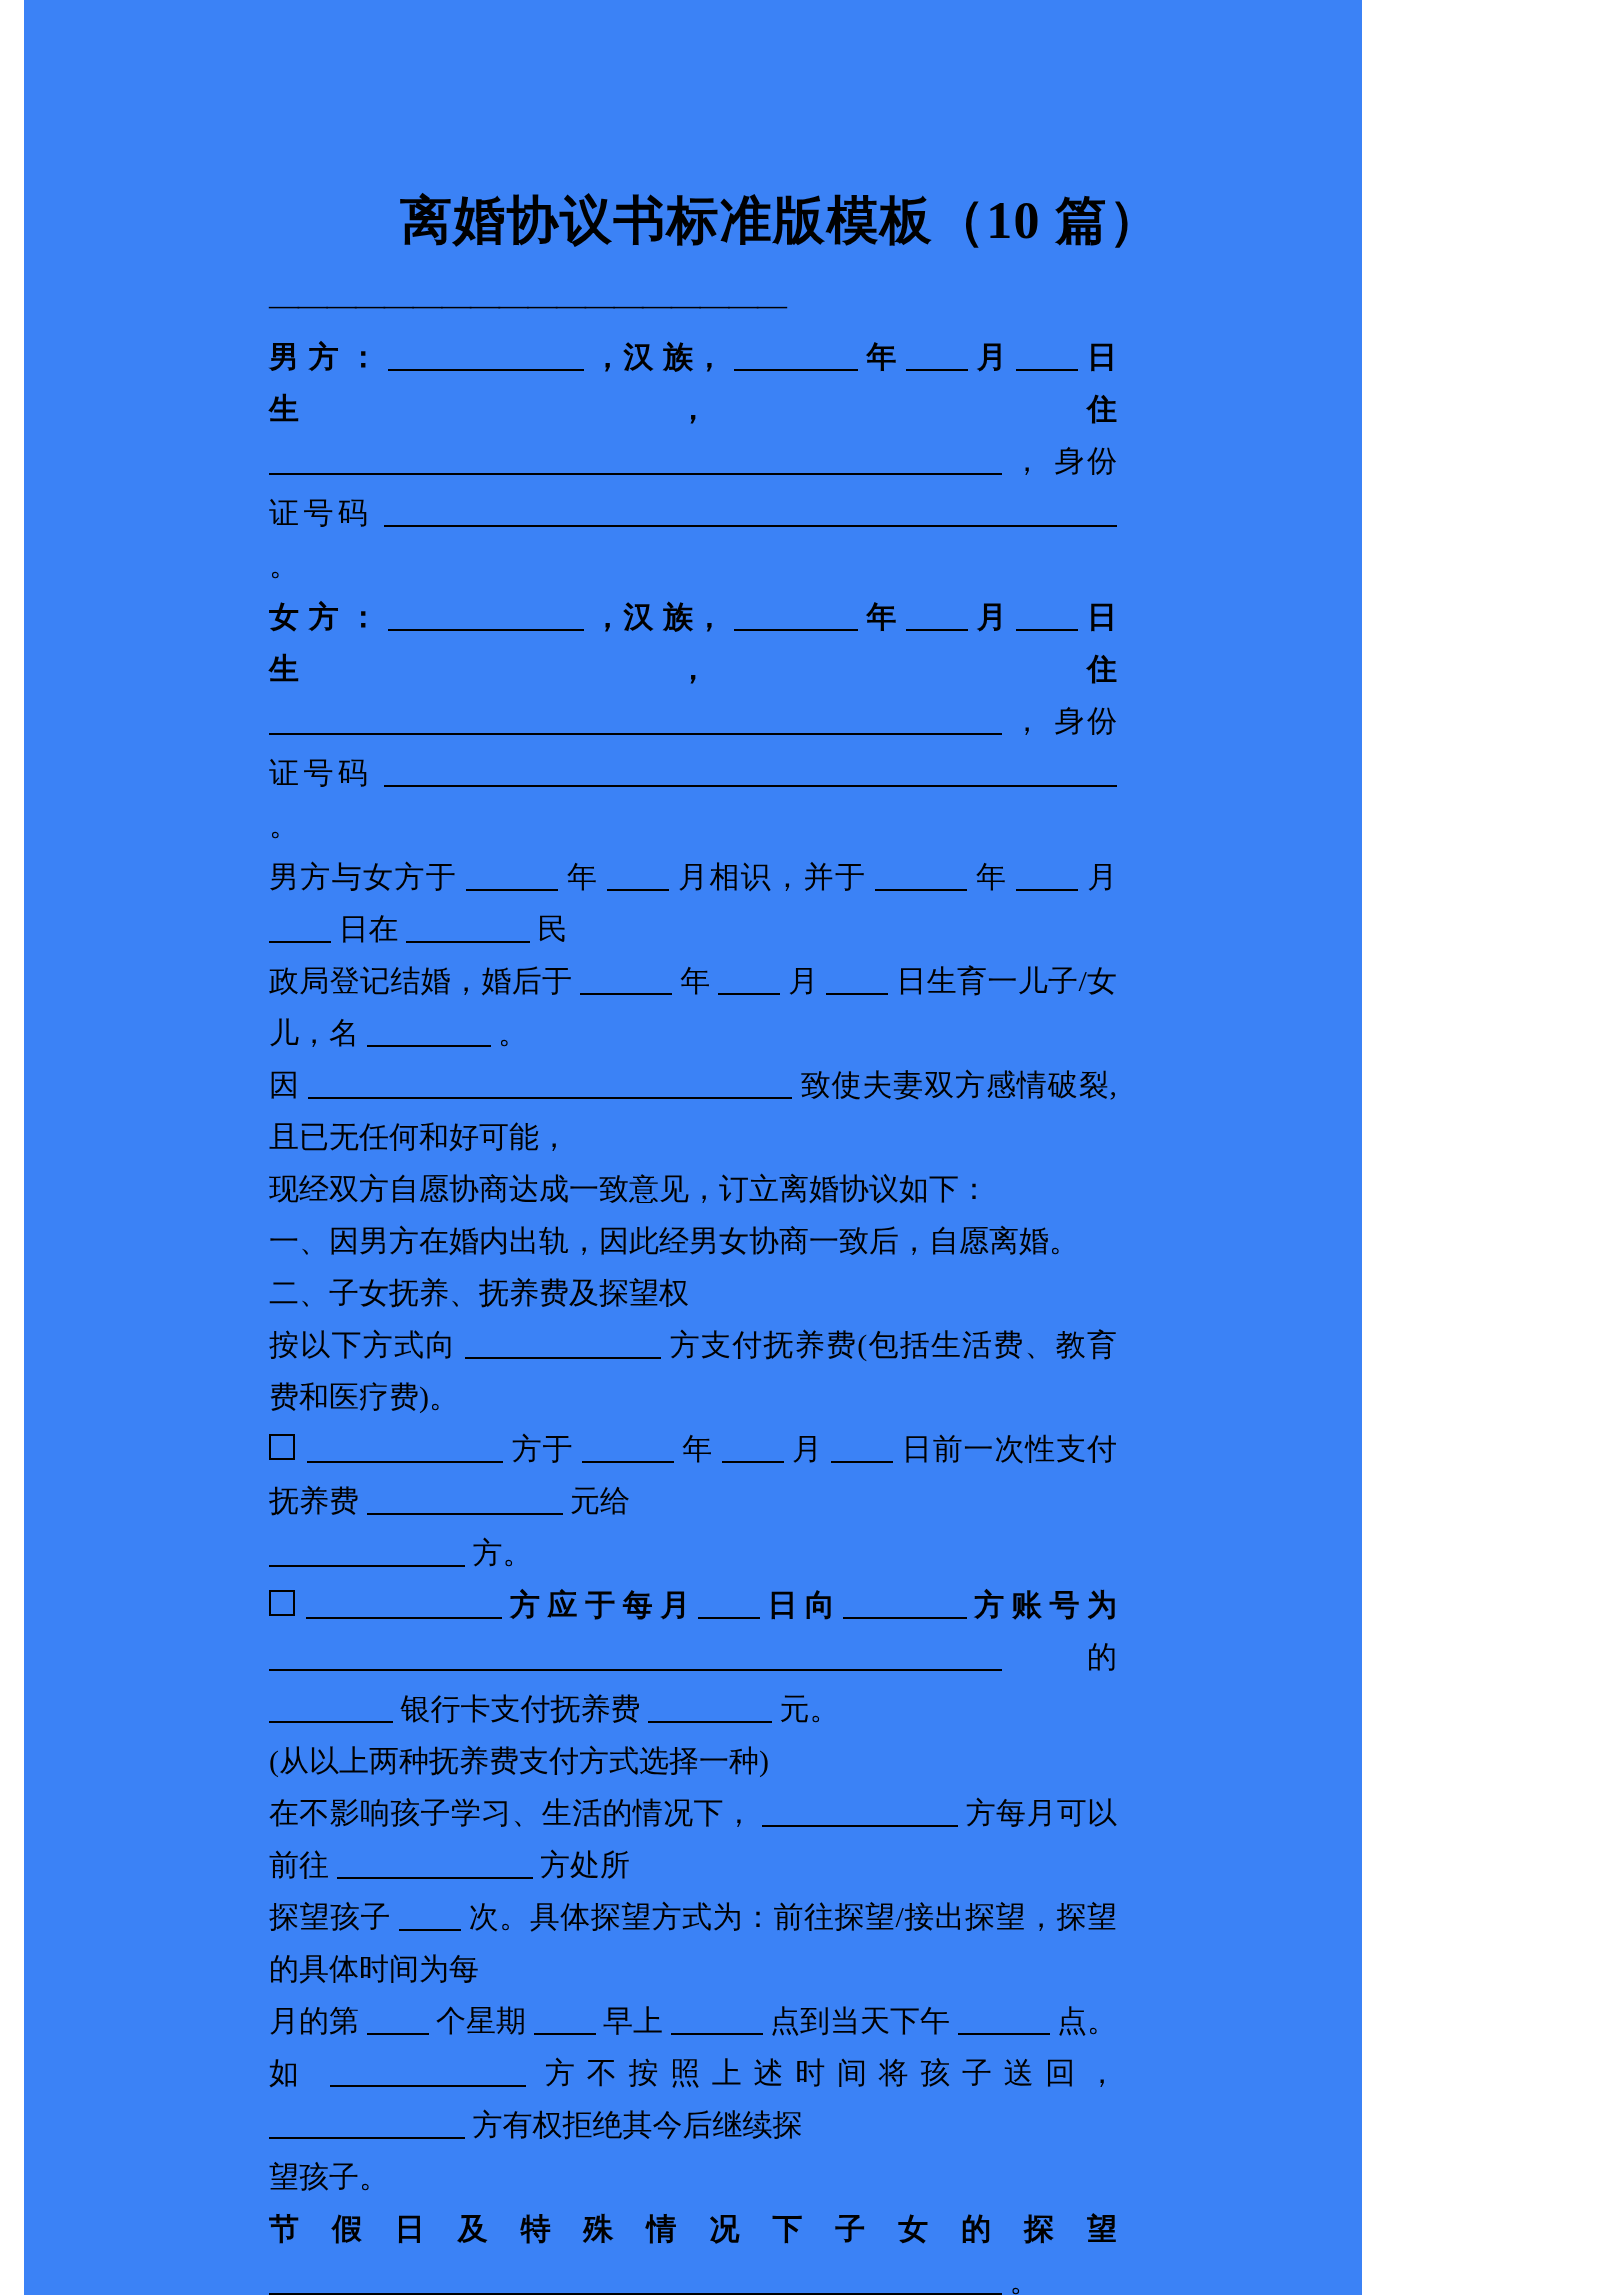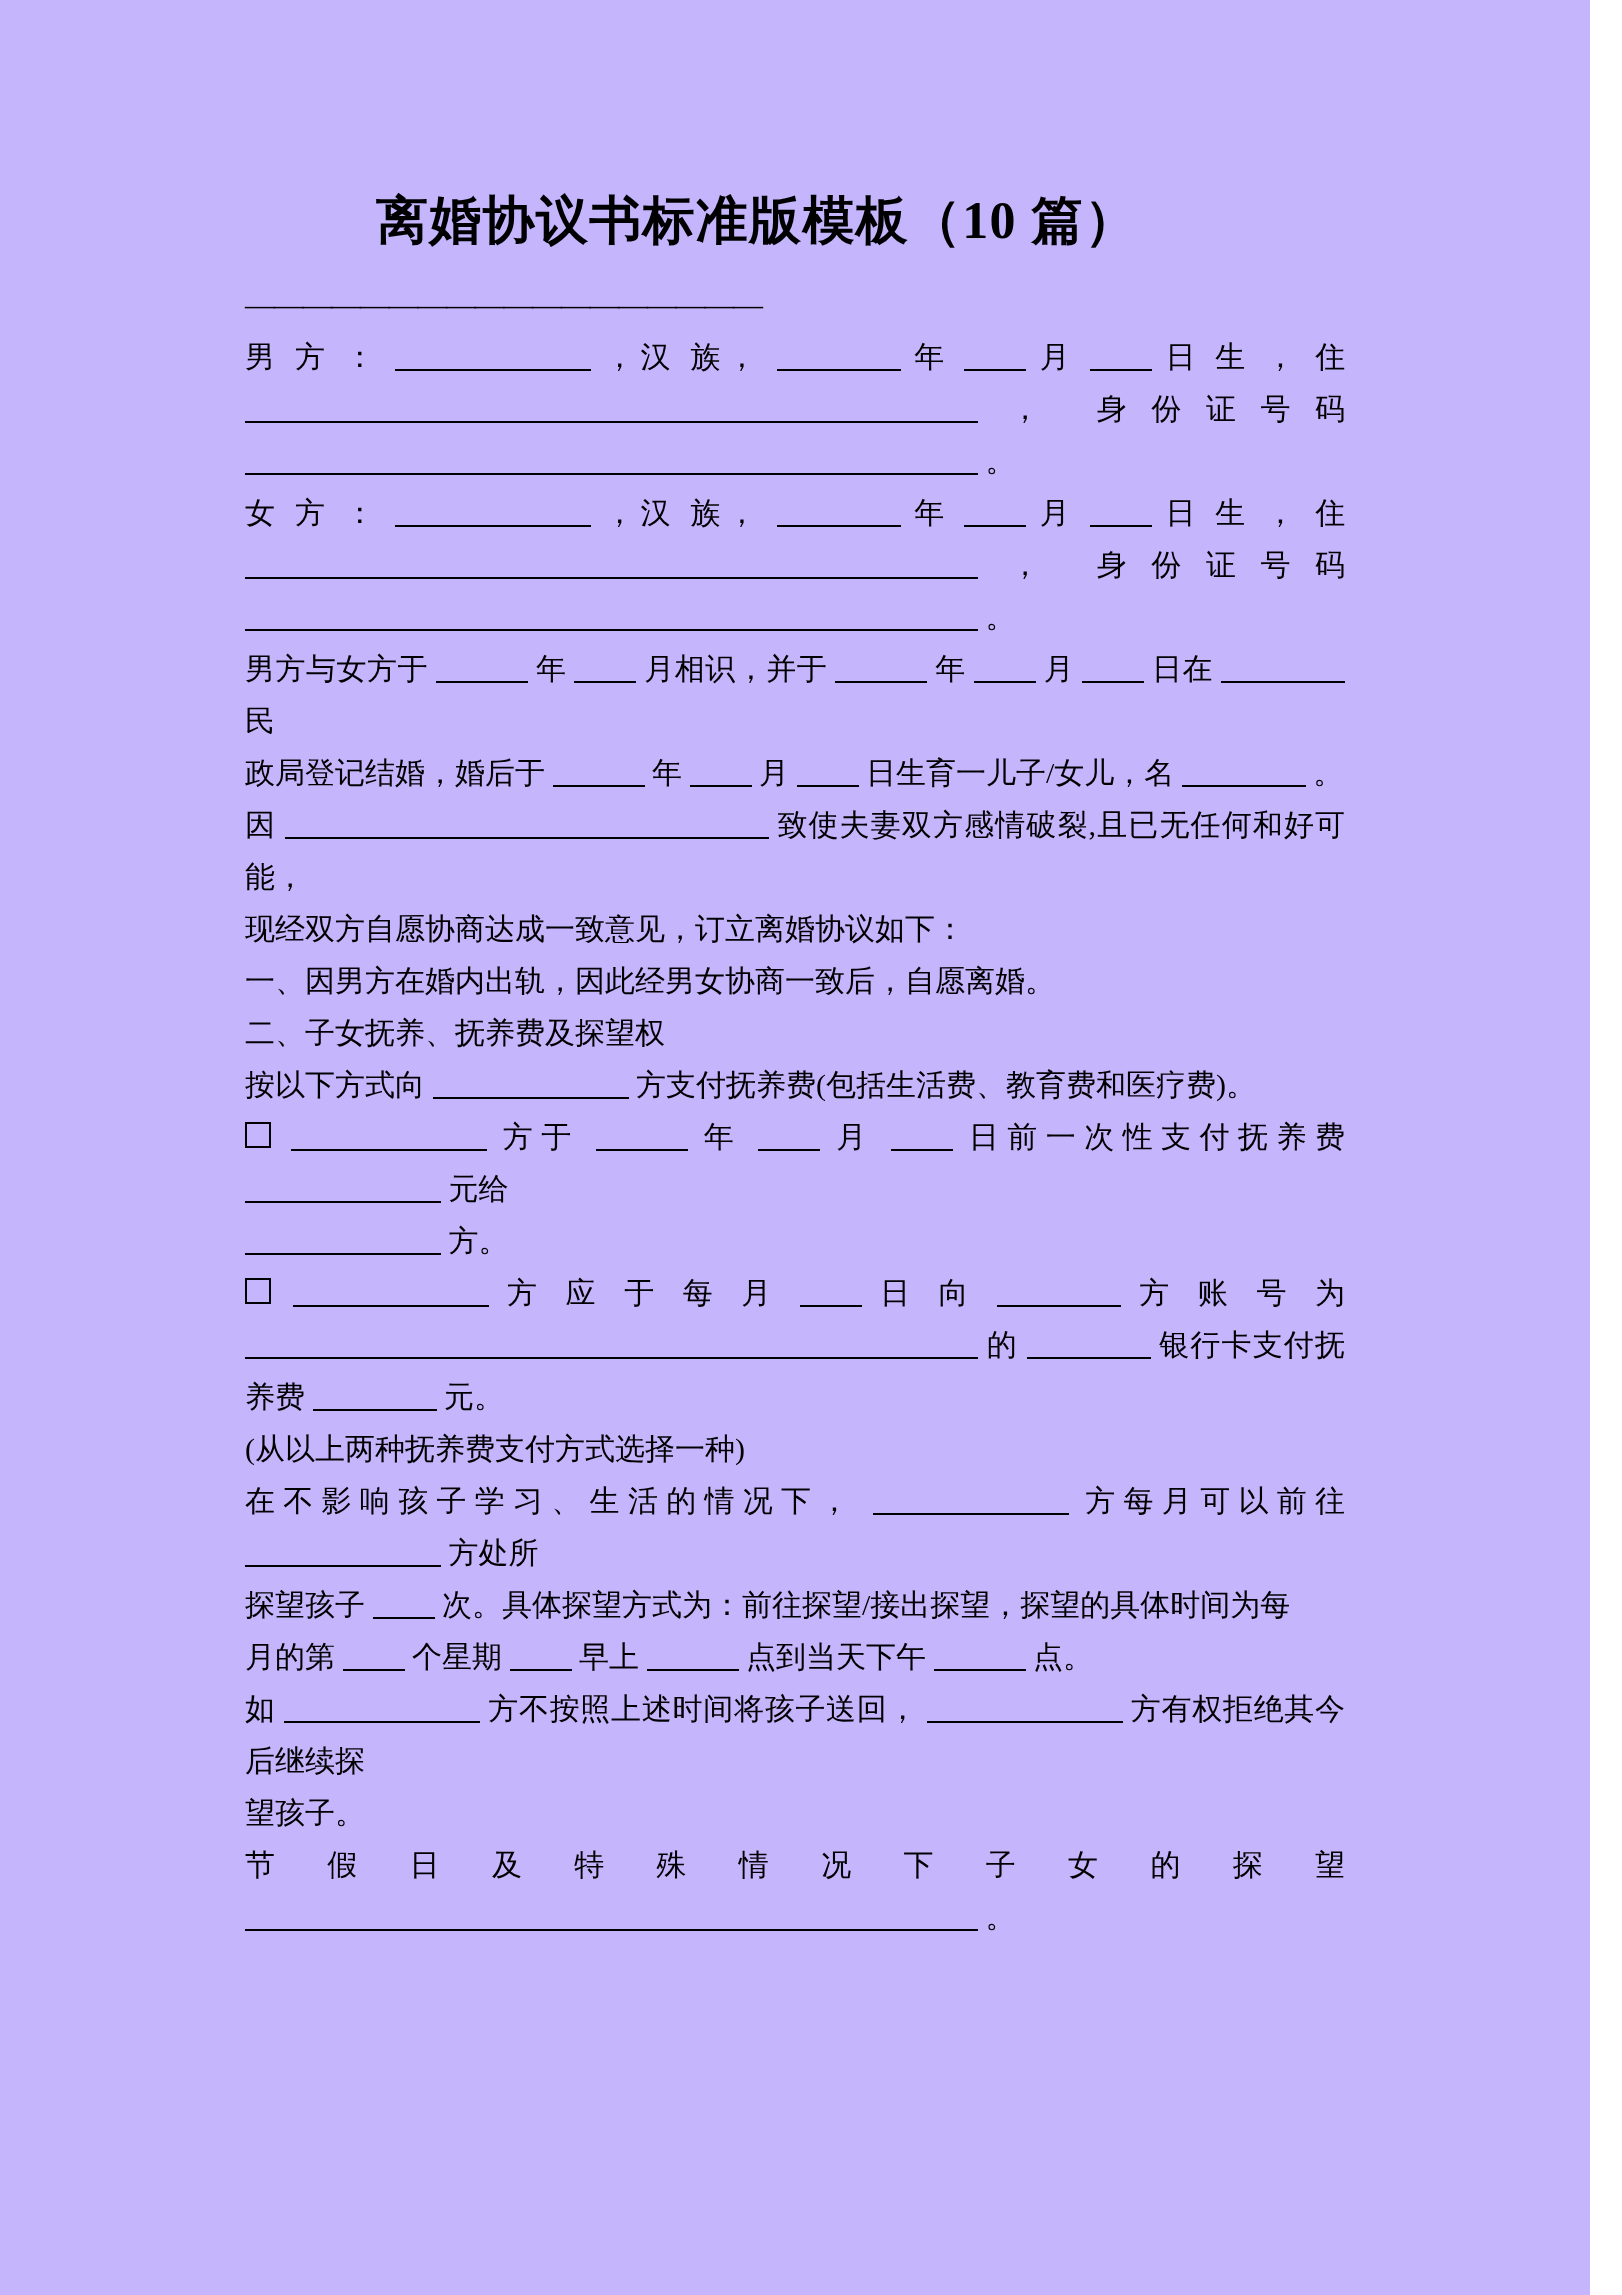--- a/index.html
+++ b/index.html
@@ -17,11 +17,12 @@
 
   .page {
     position: relative;
-    width: 1590px;
+    width: 1338px;
     height: 2295px;
     box-sizing: border-box;
     padding: 190px 245px 0 245px;
-    background: #c4b5fd;
+    background: #3b82f6;
+    margin-left: 24px;
   }
 
   .doc-title {

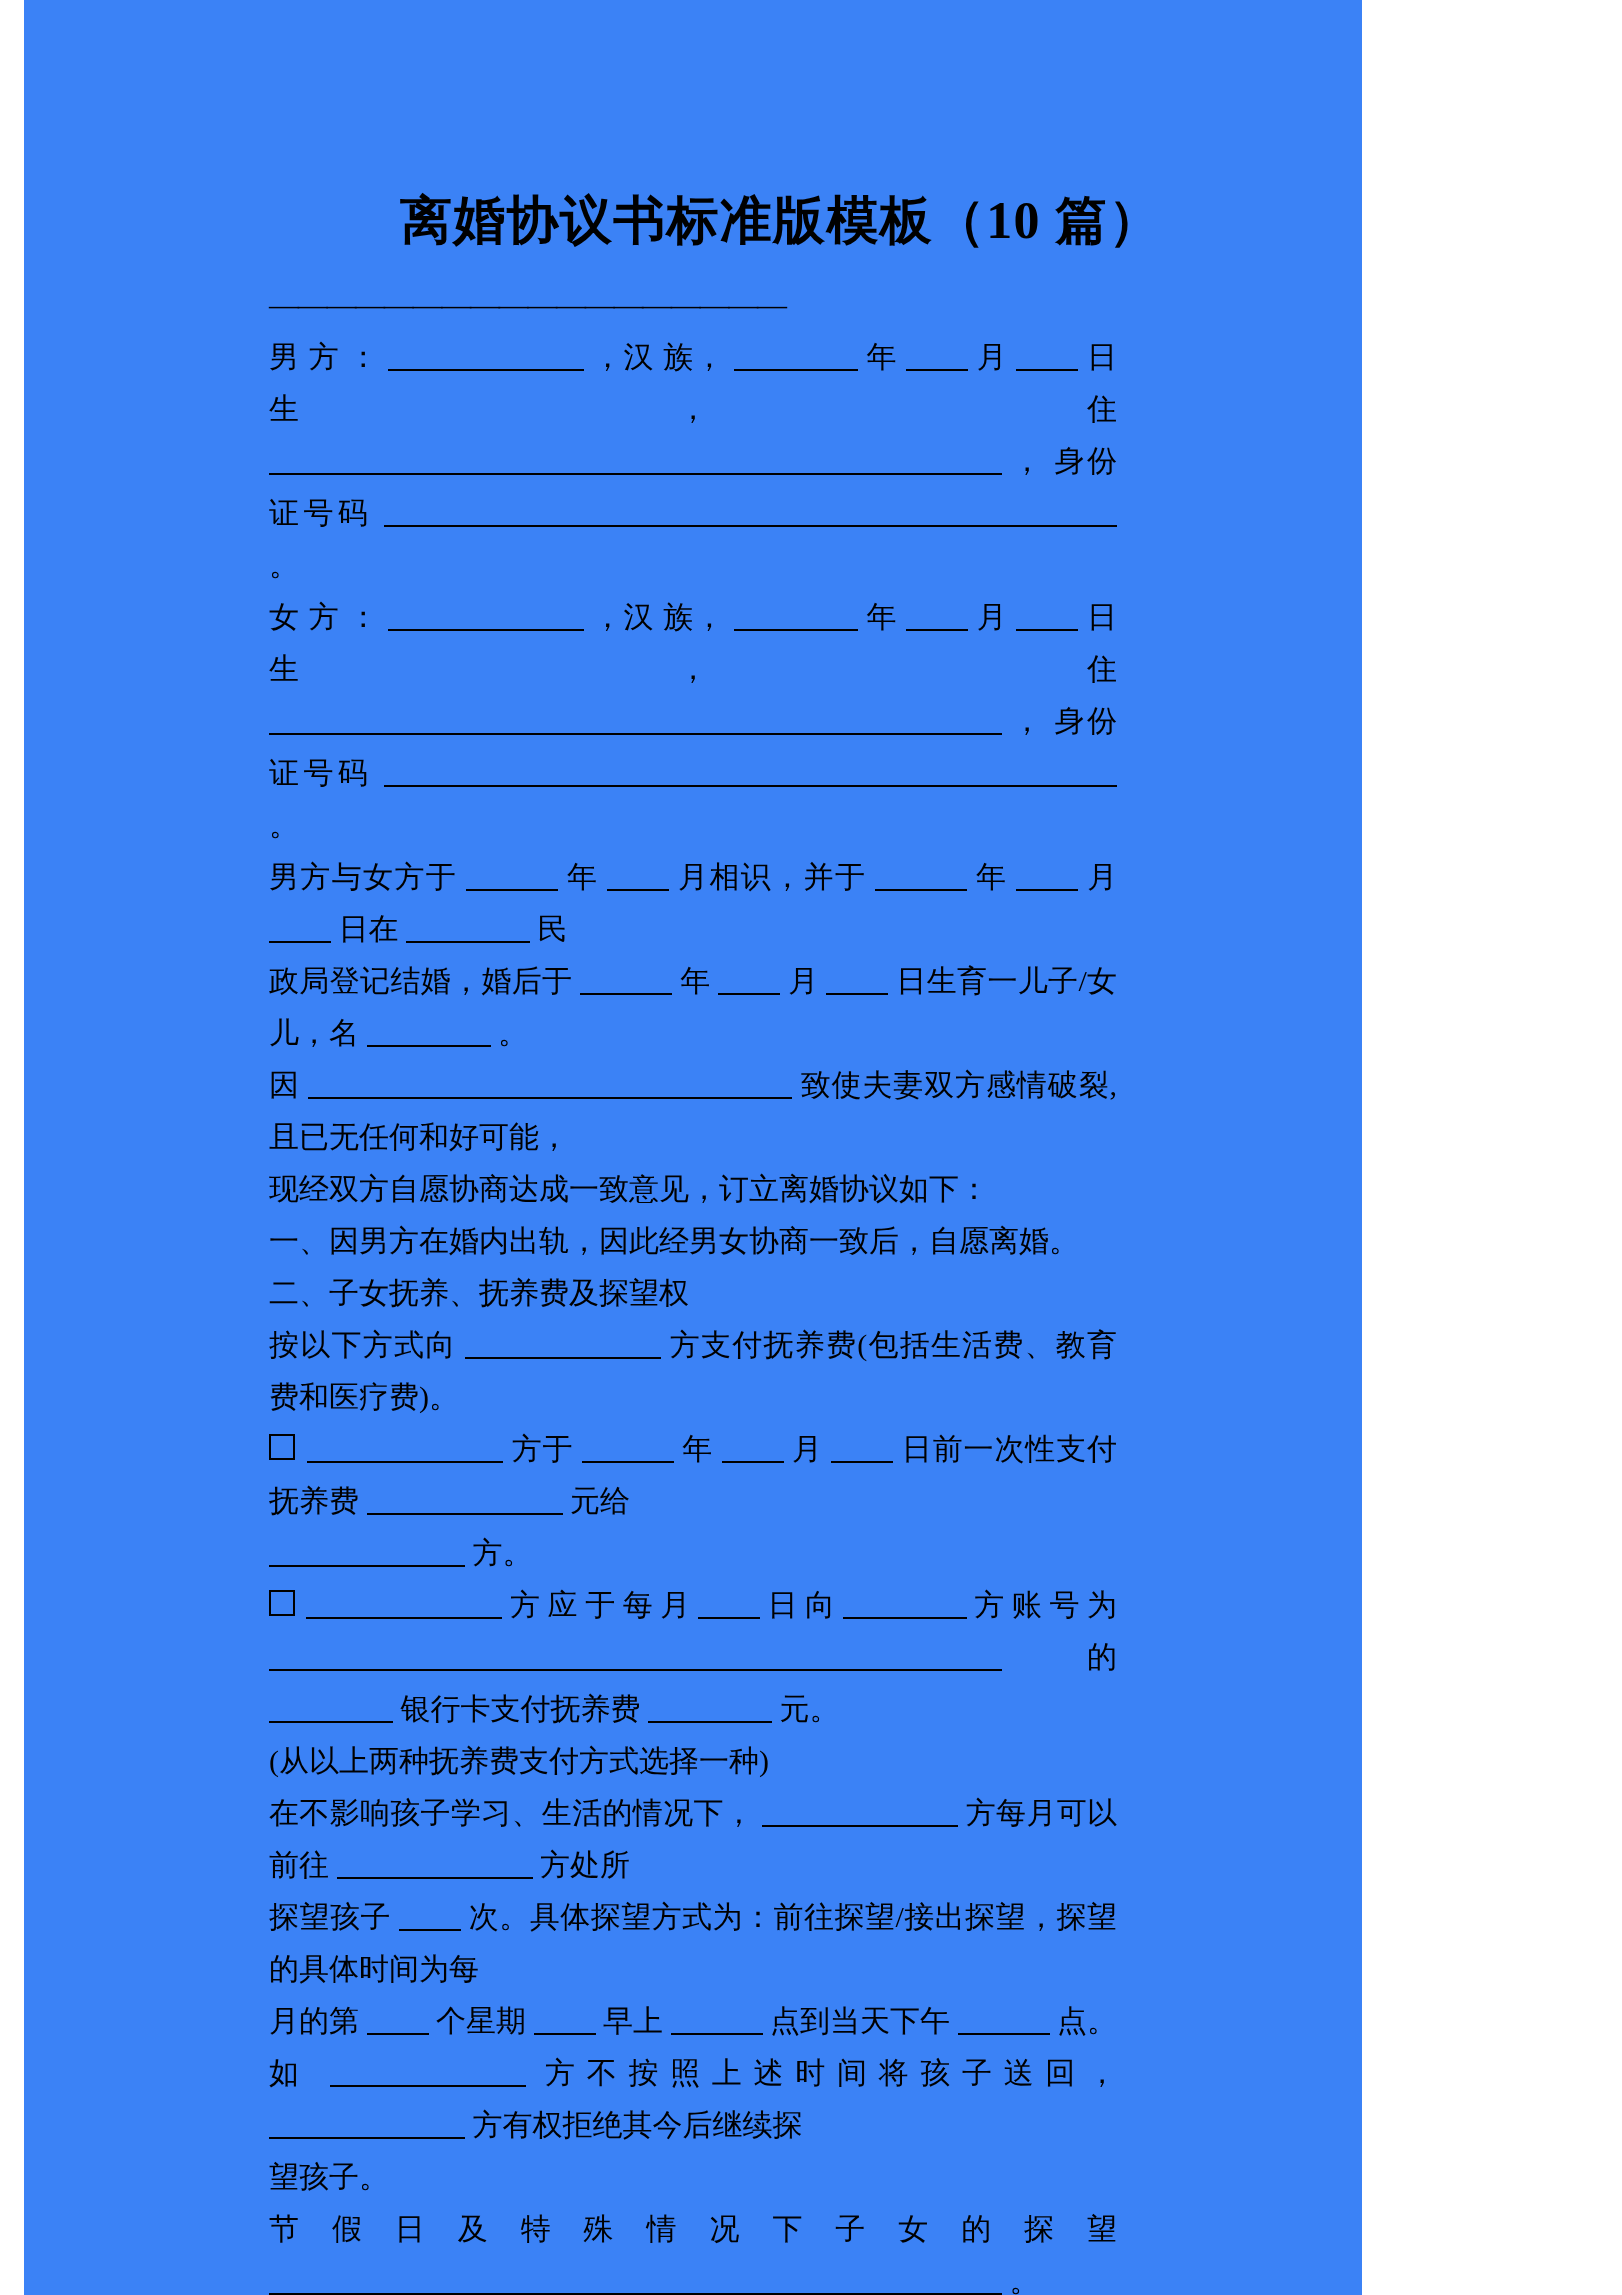--- a/index.html
+++ b/index.html
@@ -48,6 +48,7 @@
   .para.stretch {
     text-align: justify;
     text-align-last: justify;
+    font-weight: bold;
   }
 
   .divider {

